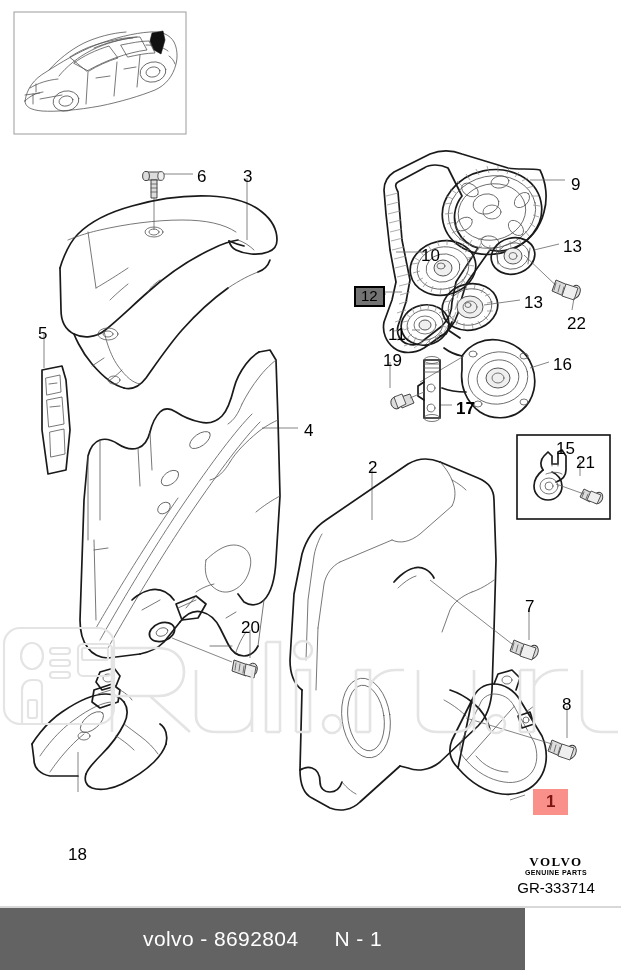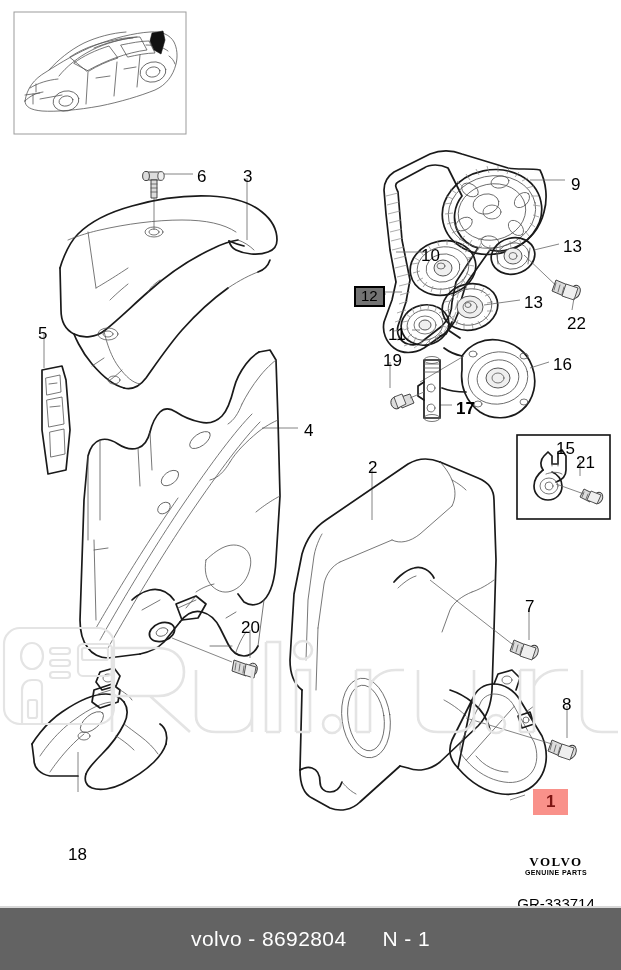--- a/index.html
+++ b/index.html
@@ -53,7 +53,7 @@
   }
   #gr-code{
     font-family:"Liberation Sans", sans-serif;font-size:15px;color:#000;
-    margin-top:20px;line-height:1;
+    margin-top:4px;line-height:1;
   }
 
   

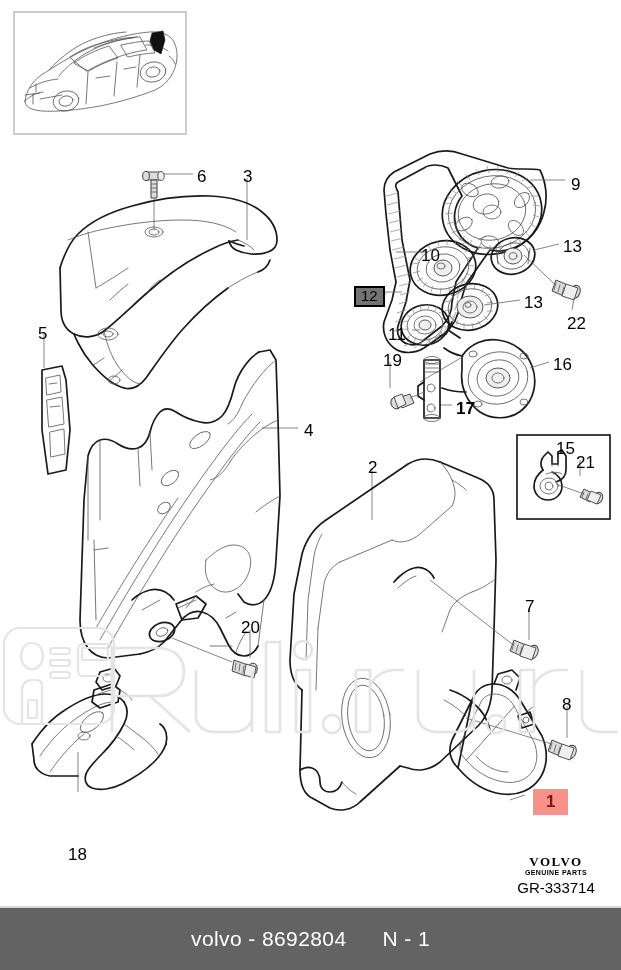--- a/index.html
+++ b/index.html
@@ -58,7 +58,7 @@
 
   
   #footer{
-    position:absolute;left:0;top:908px;width:621px;height:62px;
+    position:absolute;left:0;top:908px;width:525px;height:62px;
     background:#636363;color:#ffffff;
     display:flex;align-items:center;justify-content:center;
   }

